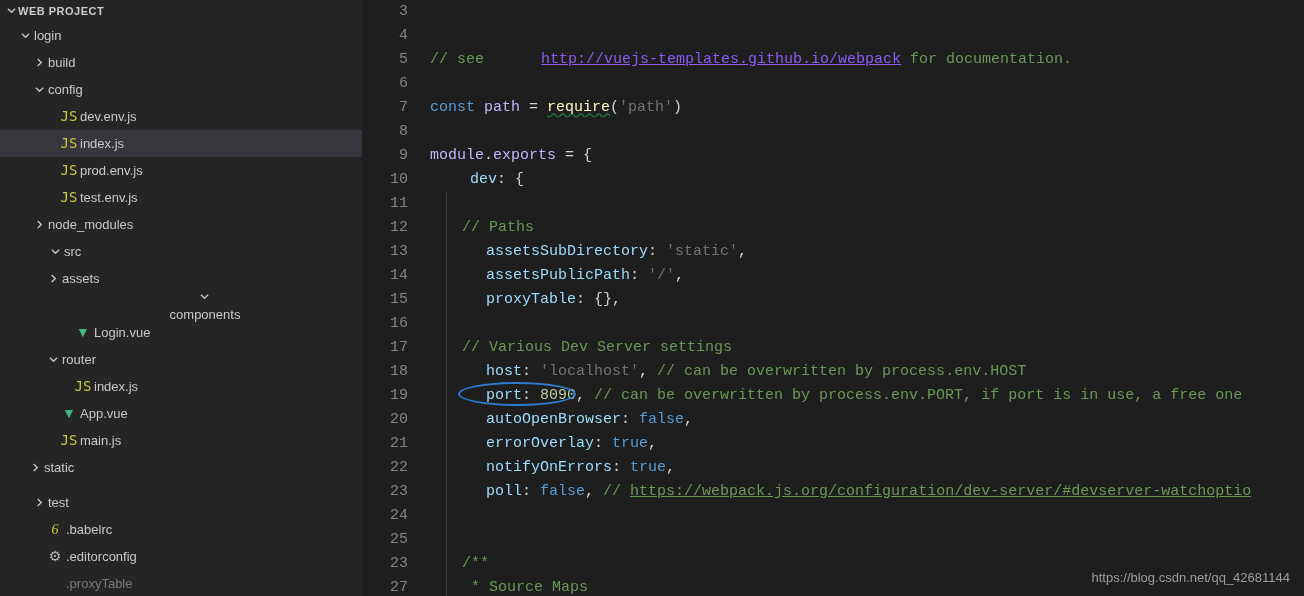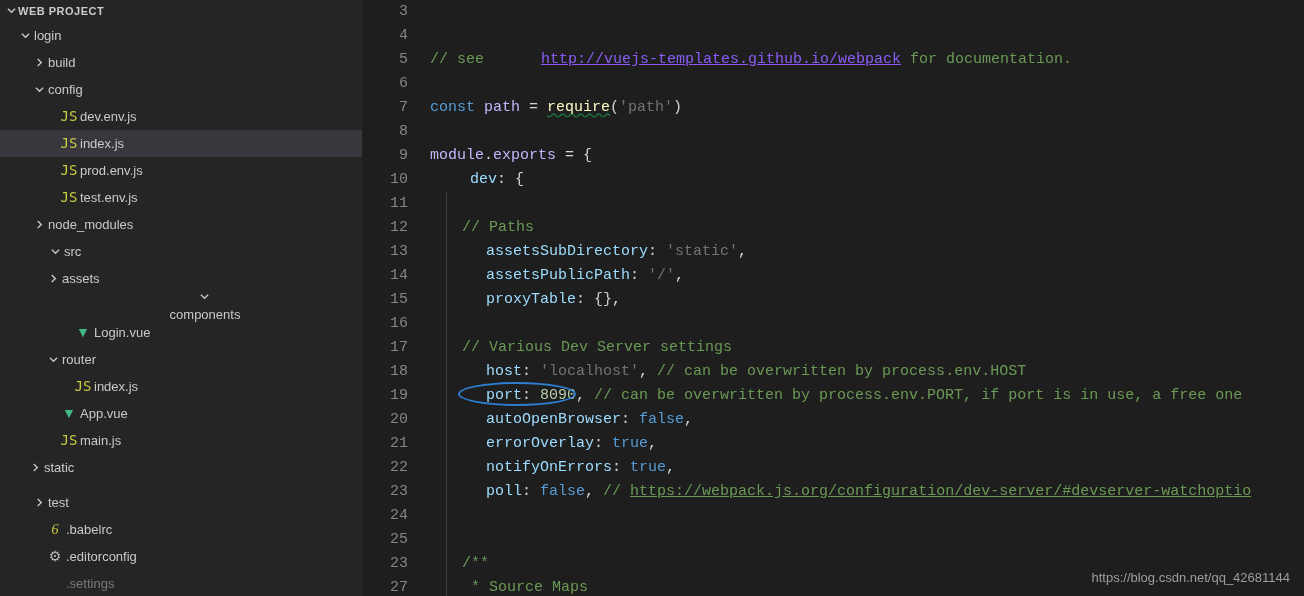--- a/index.html
+++ b/index.html
@@ -192,7 +192,7 @@
         <div class="tree-row" style="padding-left: 32px; opacity: 0.5;">
           <span class="chev"></span>
           <span class="ico"></span>
-          <span class="lbl">.settings</span>
+          <span class="lbl">.proxyTable</span>
         </div>
       </div>
   </div>

